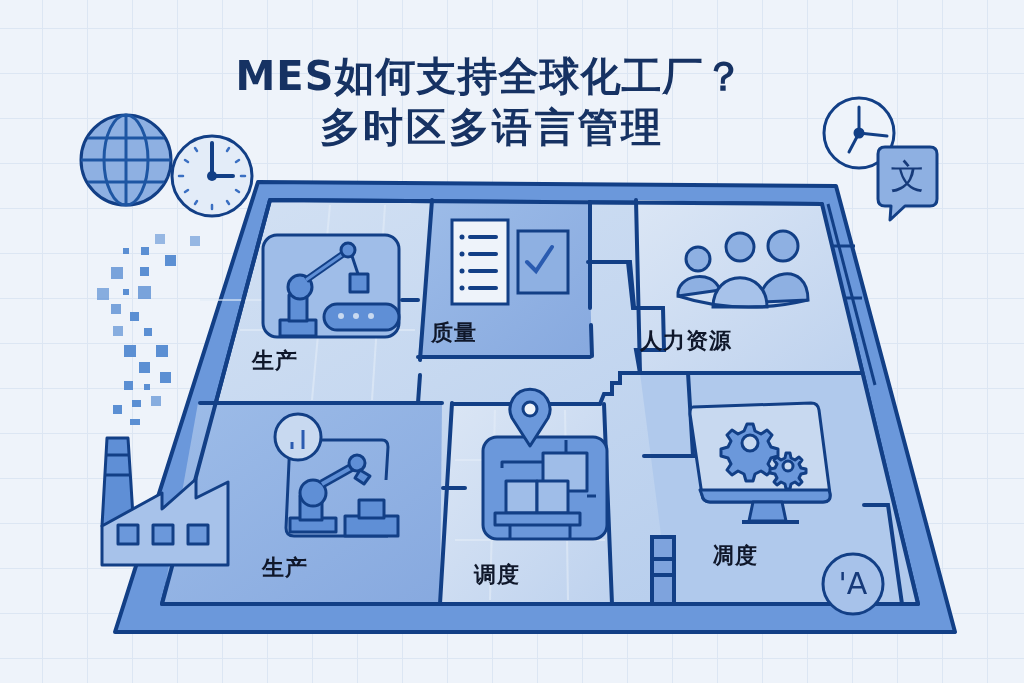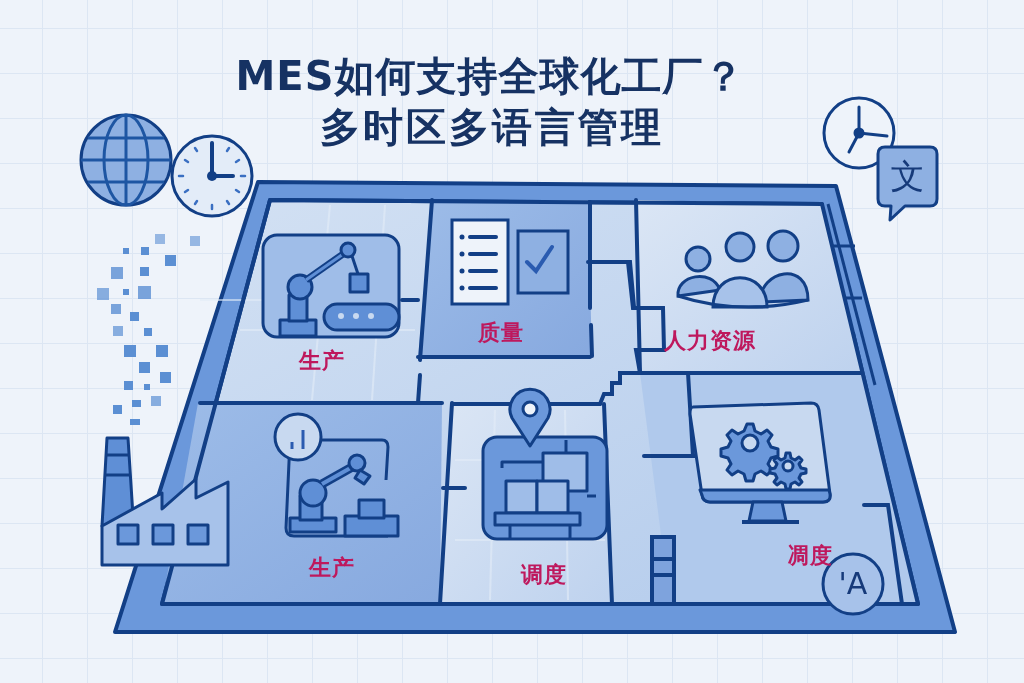--- a/index.html
+++ b/index.html
@@ -22,8 +22,8 @@
   .title.l2 { top: 102px; font-size: 40px; line-height: 50px; left: -20px; letter-spacing: 3px; }
   svg.art { position: absolute; left: 0; top: 0; }
   .lbl {
-    position: absolute; color: #be185d; font-size: 22px; font-weight: bold;
-    text-align: center; width: 140px; letter-spacing: 1px;
+    position: absolute; color: #0f172a; font-size: 22px; font-weight: bold;
+    text-align: left; width: 140px; letter-spacing: 1px;
     font-family: "DejaVu Sans", "Liberation Sans", sans-serif;
   }
   .glyph {

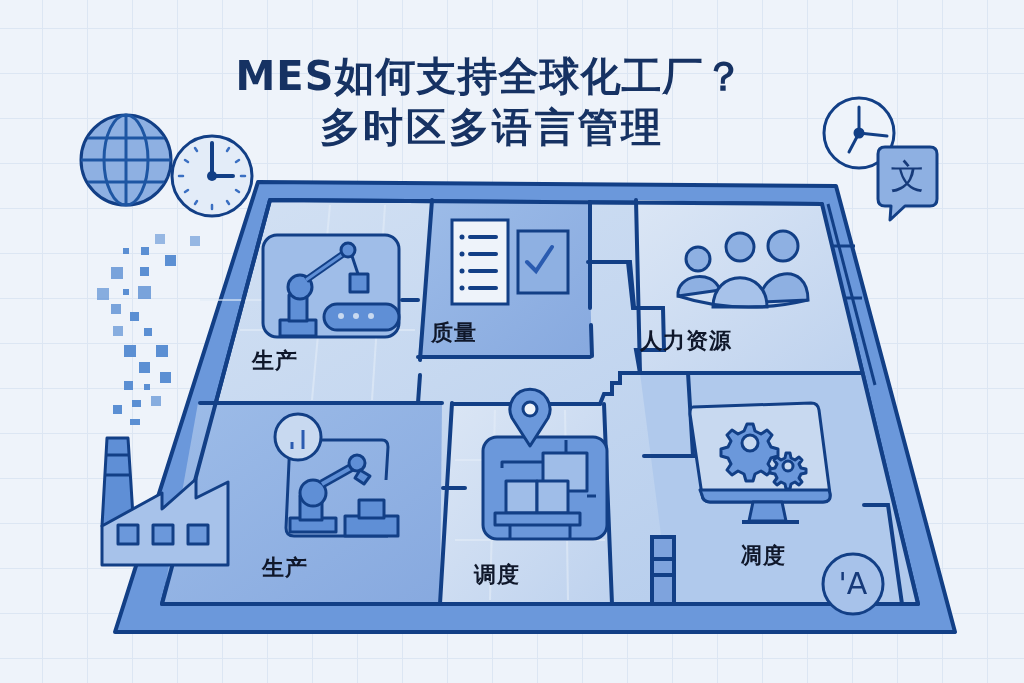--- a/index.html
+++ b/index.html
@@ -302,6 +302,6 @@
 <div class="lbl" style="left:640px; top:326px;">人力资源</div>
 <div class="lbl" style="left:262px; top:553px;">生产</div>
 <div class="lbl" style="left:474px; top:560px;">调度</div>
-<div class="lbl" style="left:740px; top:541px;">凋度</div>
+<div class="lbl" style="left:712px; top:541px;">凋度</div>
 
 </body></html>

